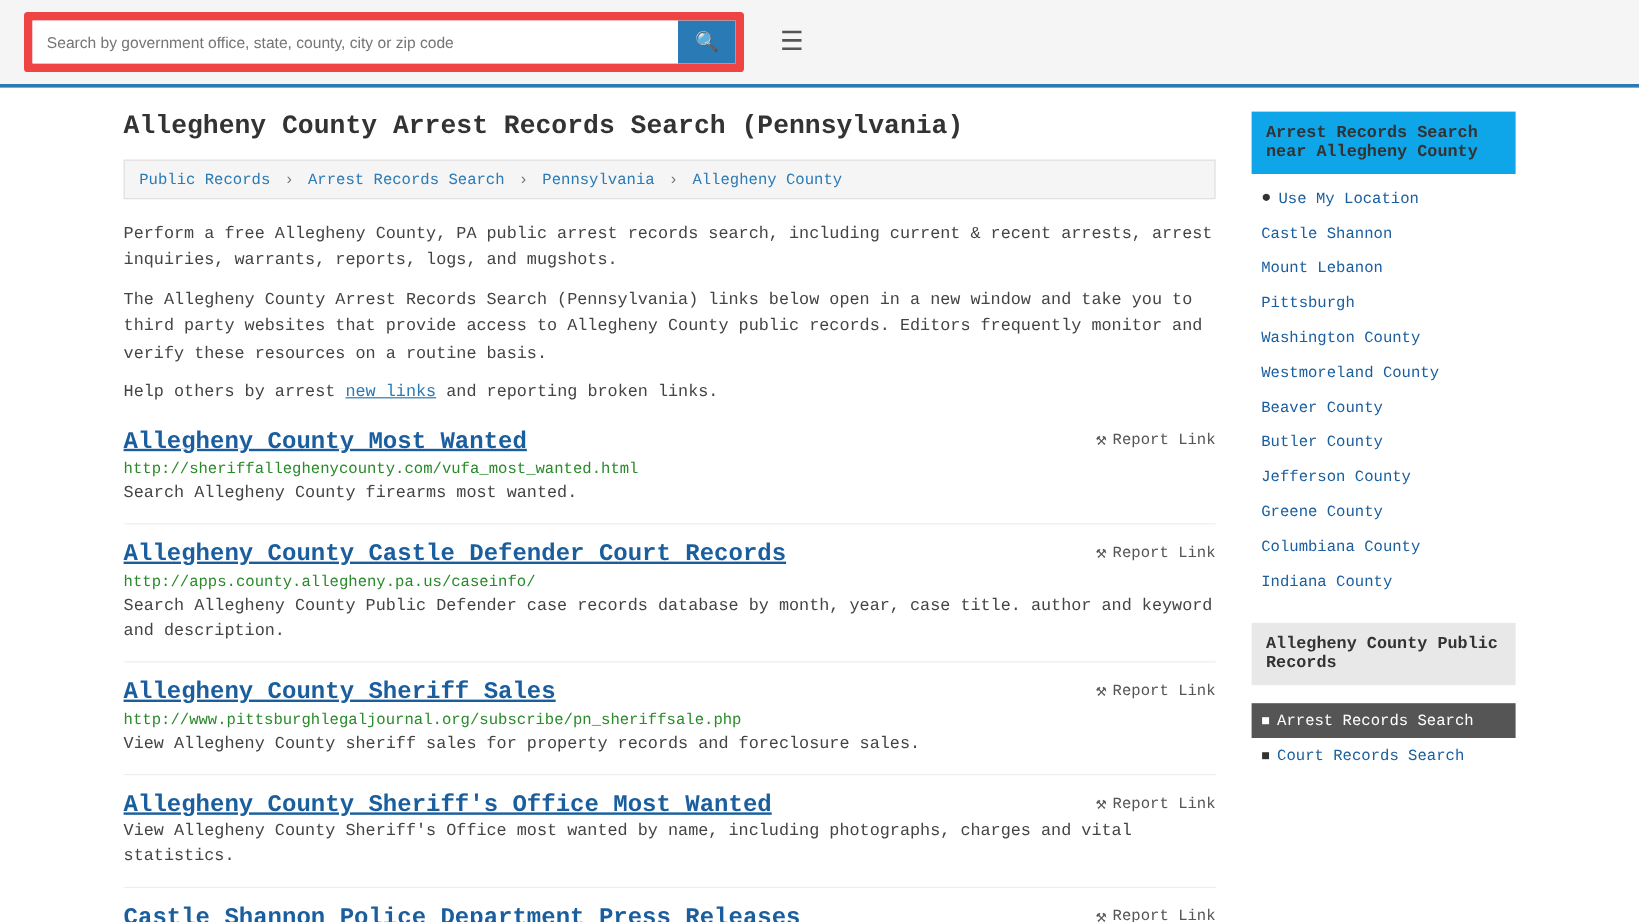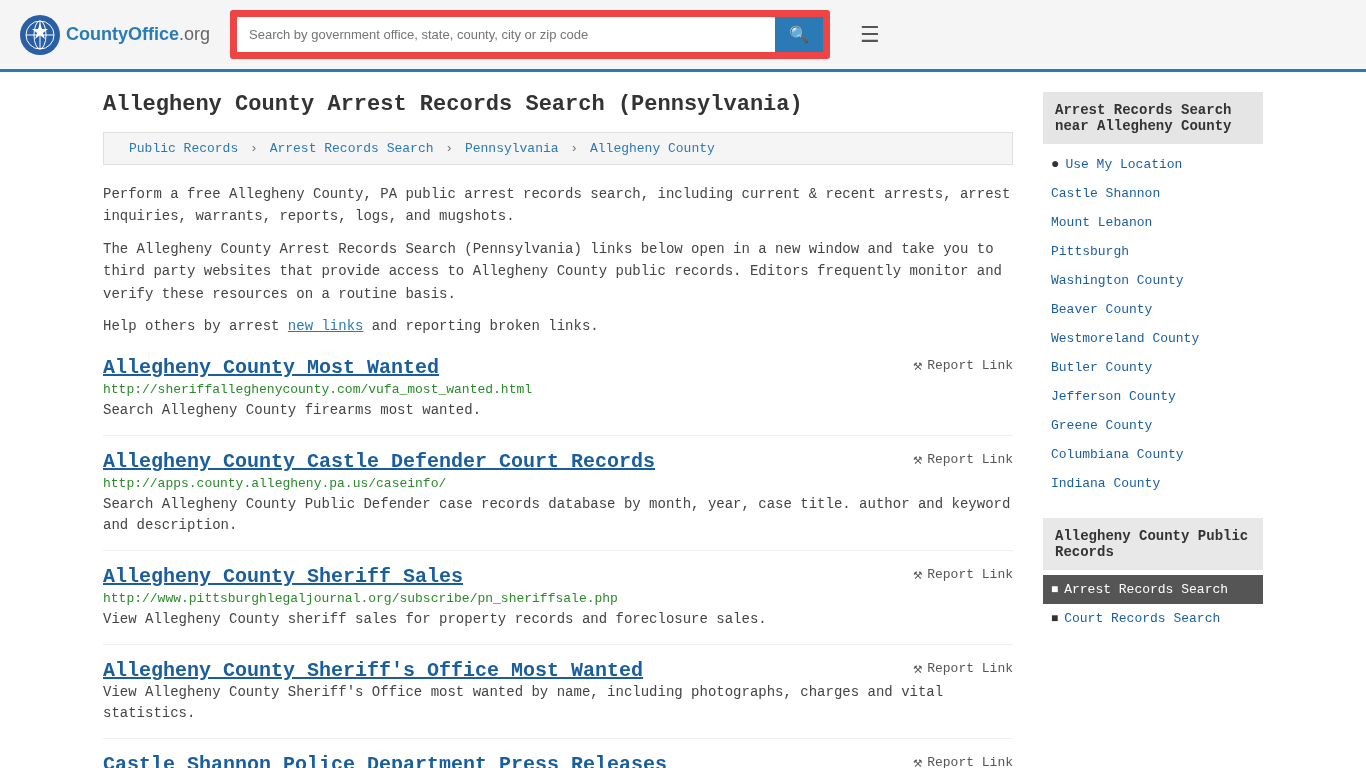--- a/index.html
+++ b/index.html
@@ -207,19 +207,6 @@
 <body>
 
 <div class="header">
-  <a class="logo-area" href="#">
-    <svg class="logo-icon" viewBox="0 0 40 40">
-      <circle cx="20" cy="20" r="20" fill="#2a5fa5"></circle>
-      <circle cx="20" cy="20" r="14" fill="none" stroke="white" stroke-width="1"></circle>
-      <line x1="20" y1="6" x2="20" y2="34" stroke="white" stroke-width="1"></line>
-      <ellipse cx="20" cy="20" rx="6" ry="14" fill="none" stroke="white" stroke-width="1"></ellipse>
-      <line x1="6" y1="20" x2="34" y2="20" stroke="white" stroke-width="1"></line>
-      <polygon points="20,8 22,14 28,14 23,18 25,24 20,20 15,24 17,18 12,14 18,14" fill="white"></polygon>
-    </svg>
-    <span class="logo-text">
-      <span>CountyOffice</span><span style="color:#666; font-weight:normal;">.org</span>
-    </span>
-  </a>
   <div class="search-bar">
     <input type="text" placeholder="Search by government office, state, county, city or zip code" style="">
     <button>🔍</button>

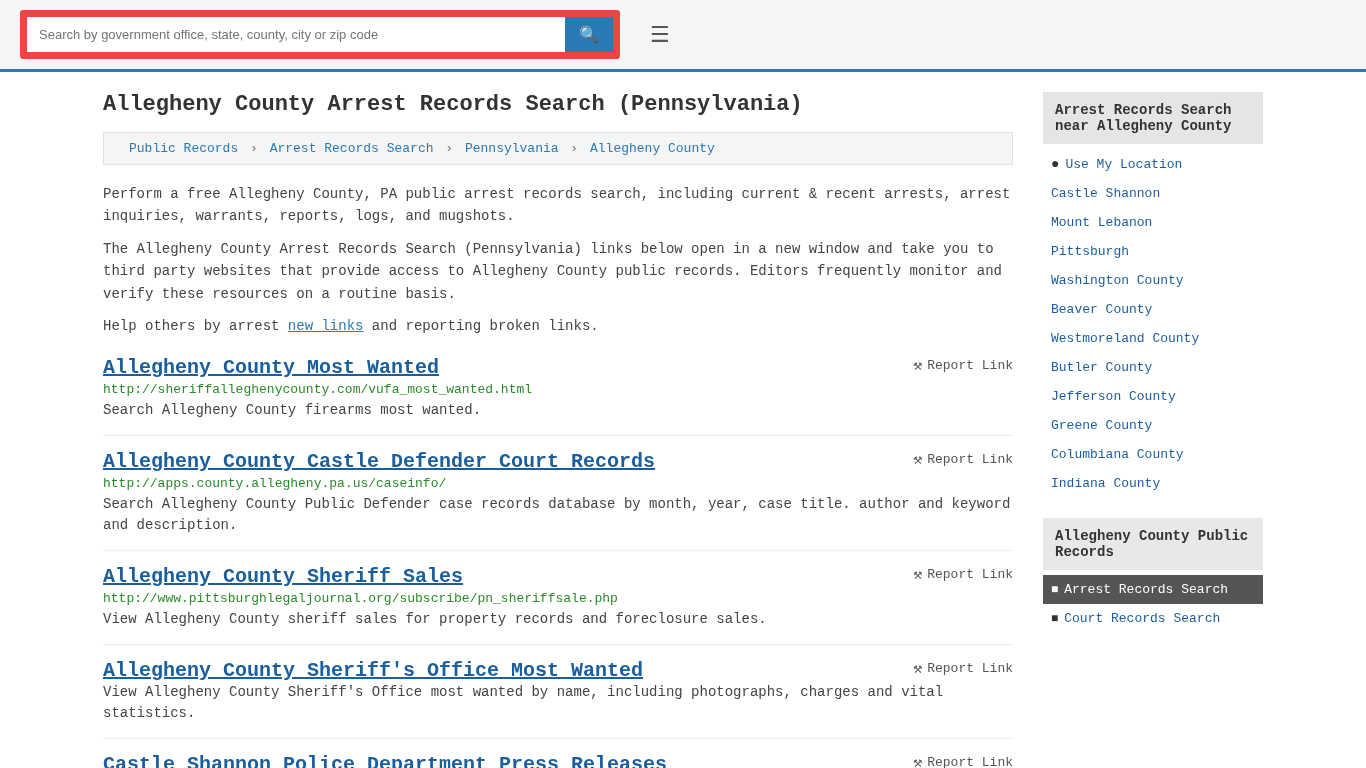--- a/index.html
+++ b/index.html
@@ -153,7 +153,7 @@
       margin-bottom: 20px;
     }
     .sidebar-header {
-      background: #e5e5e5;
+      background: #0ea5e9;
       padding: 10px 12px;
       font-size: 14px;
       font-weight: bold;

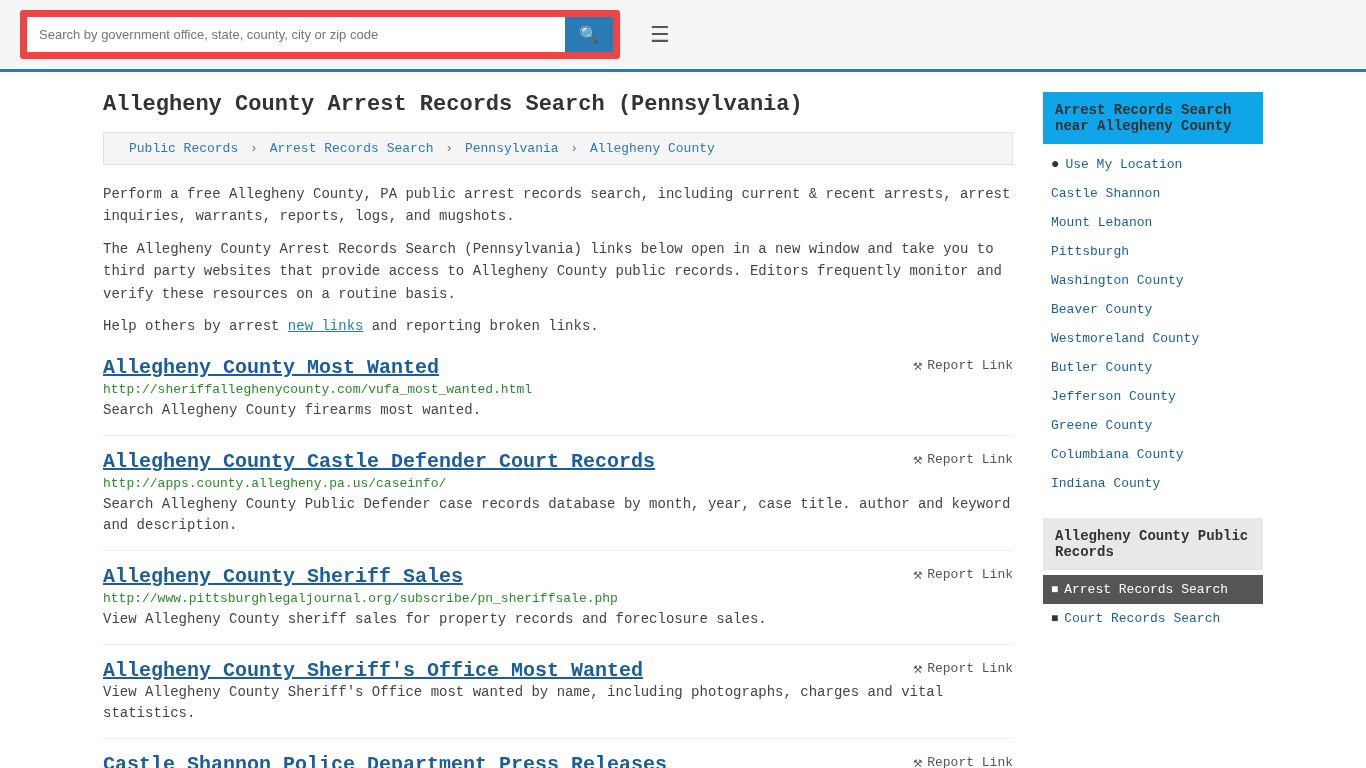--- a/index.html
+++ b/index.html
@@ -87,7 +87,7 @@
     .breadcrumb {
       background: #f5f5f5;
       border: 1px solid #e0e0e0;
-      padding: 8px 25px;
+      padding: 8px 12px;
       font-size: 13px;
       margin-bottom: 18px;
       color: #555;

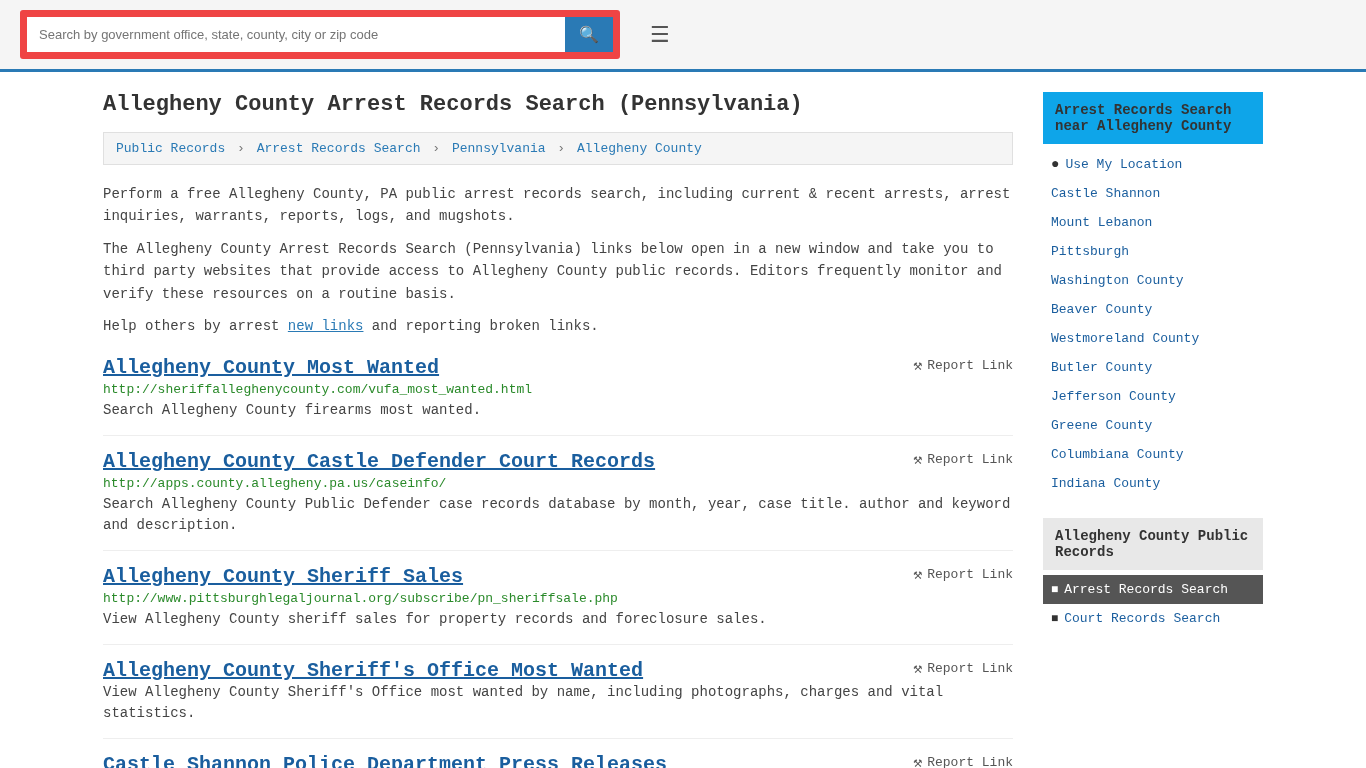--- a/index.html
+++ b/index.html
@@ -319,10 +319,10 @@
         <a href="#">Washington County</a>
       </div>
       <div class="sidebar-item">
+        <a href="#">Westmoreland County</a>
+      </div>
+      <div class="sidebar-item">
         <a href="#">Beaver County</a>
-      </div>
-      <div class="sidebar-item">
-        <a href="#">Westmoreland County</a>
       </div>
       <div class="sidebar-item">
         <a href="#">Butler County</a>

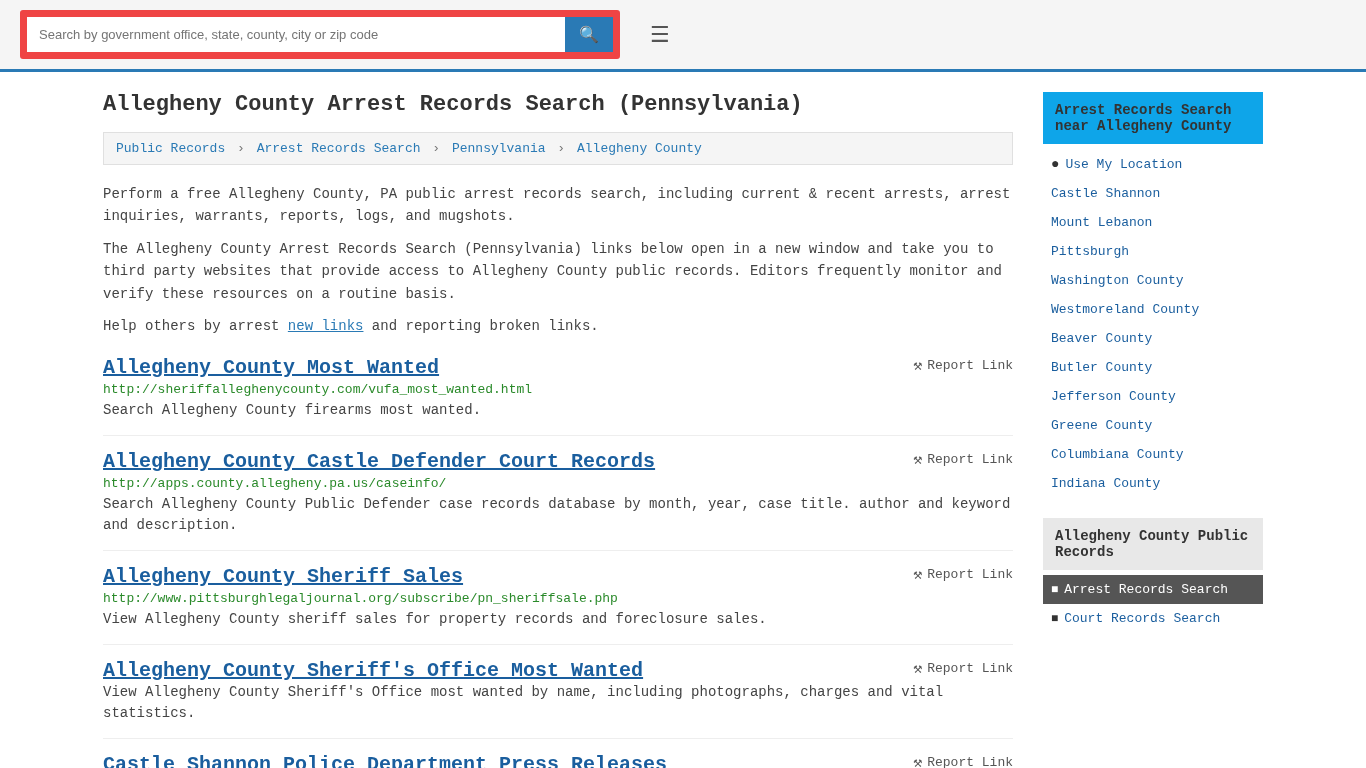--- a/index.html
+++ b/index.html
@@ -185,7 +185,7 @@
       font-size: 14px;
       font-weight: bold;
       color: #333;
-      margin-bottom: 5px;
+      margin-bottom: 15px;
       margin-top: 15px;
     }
     .sidebar-pr-item {

